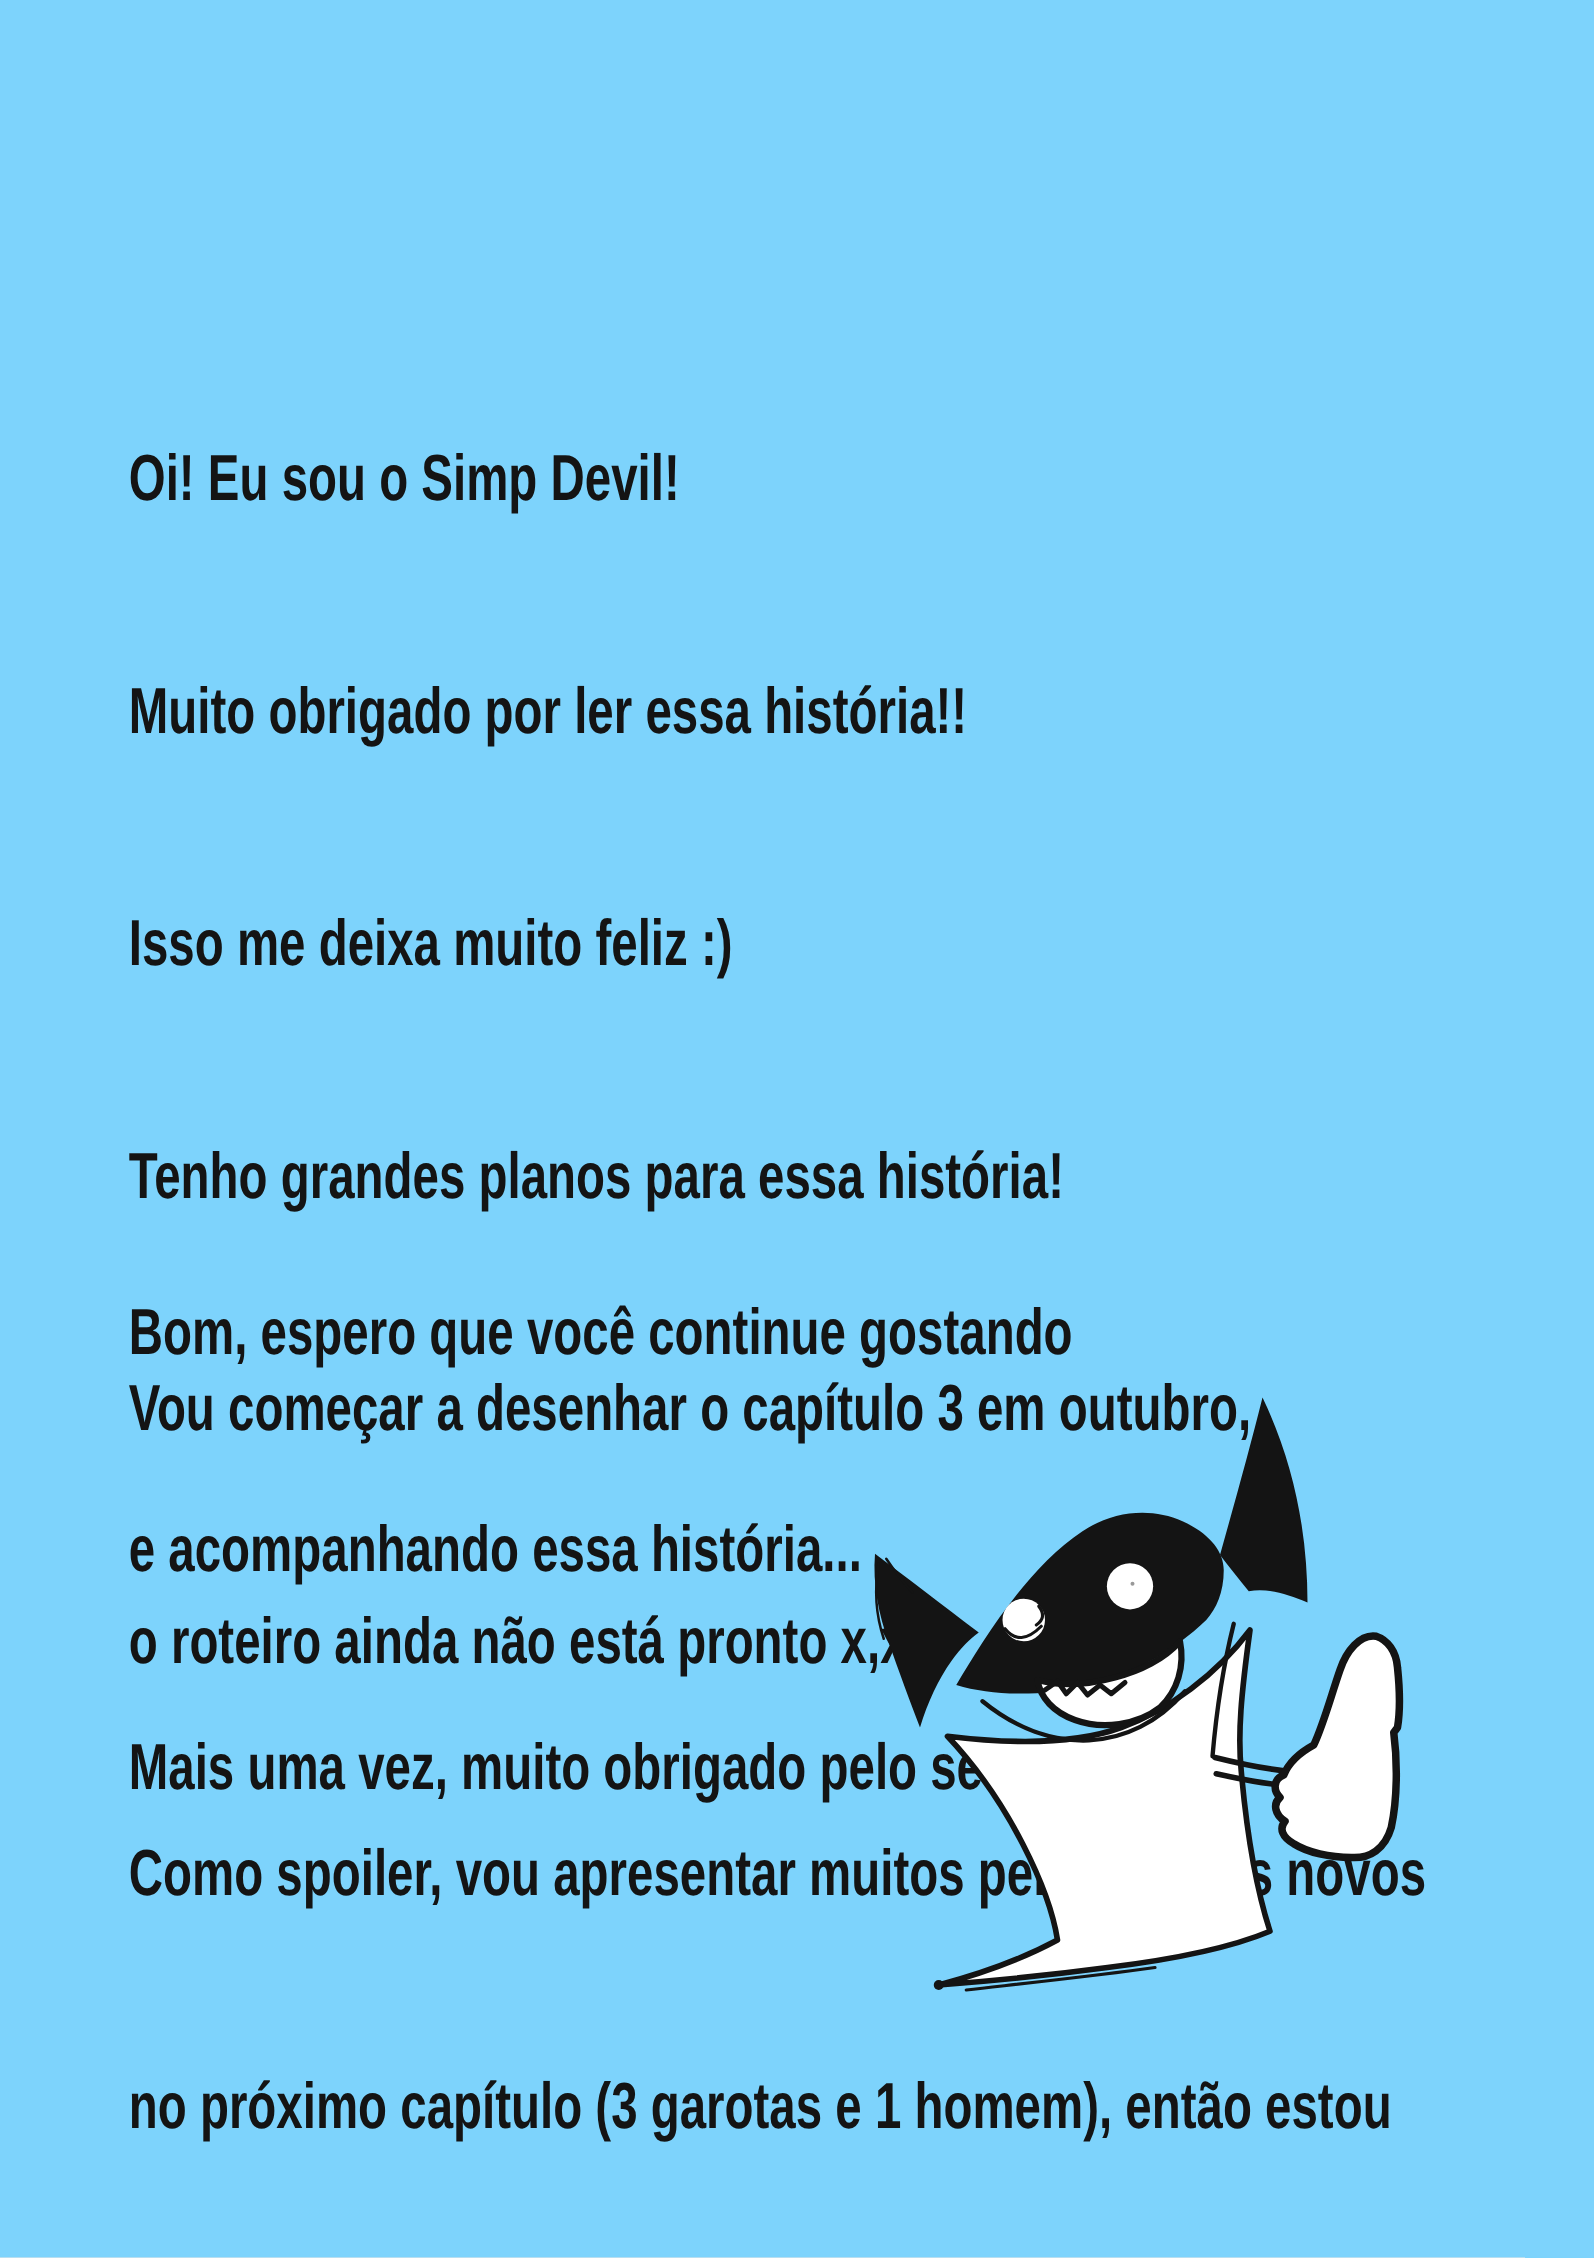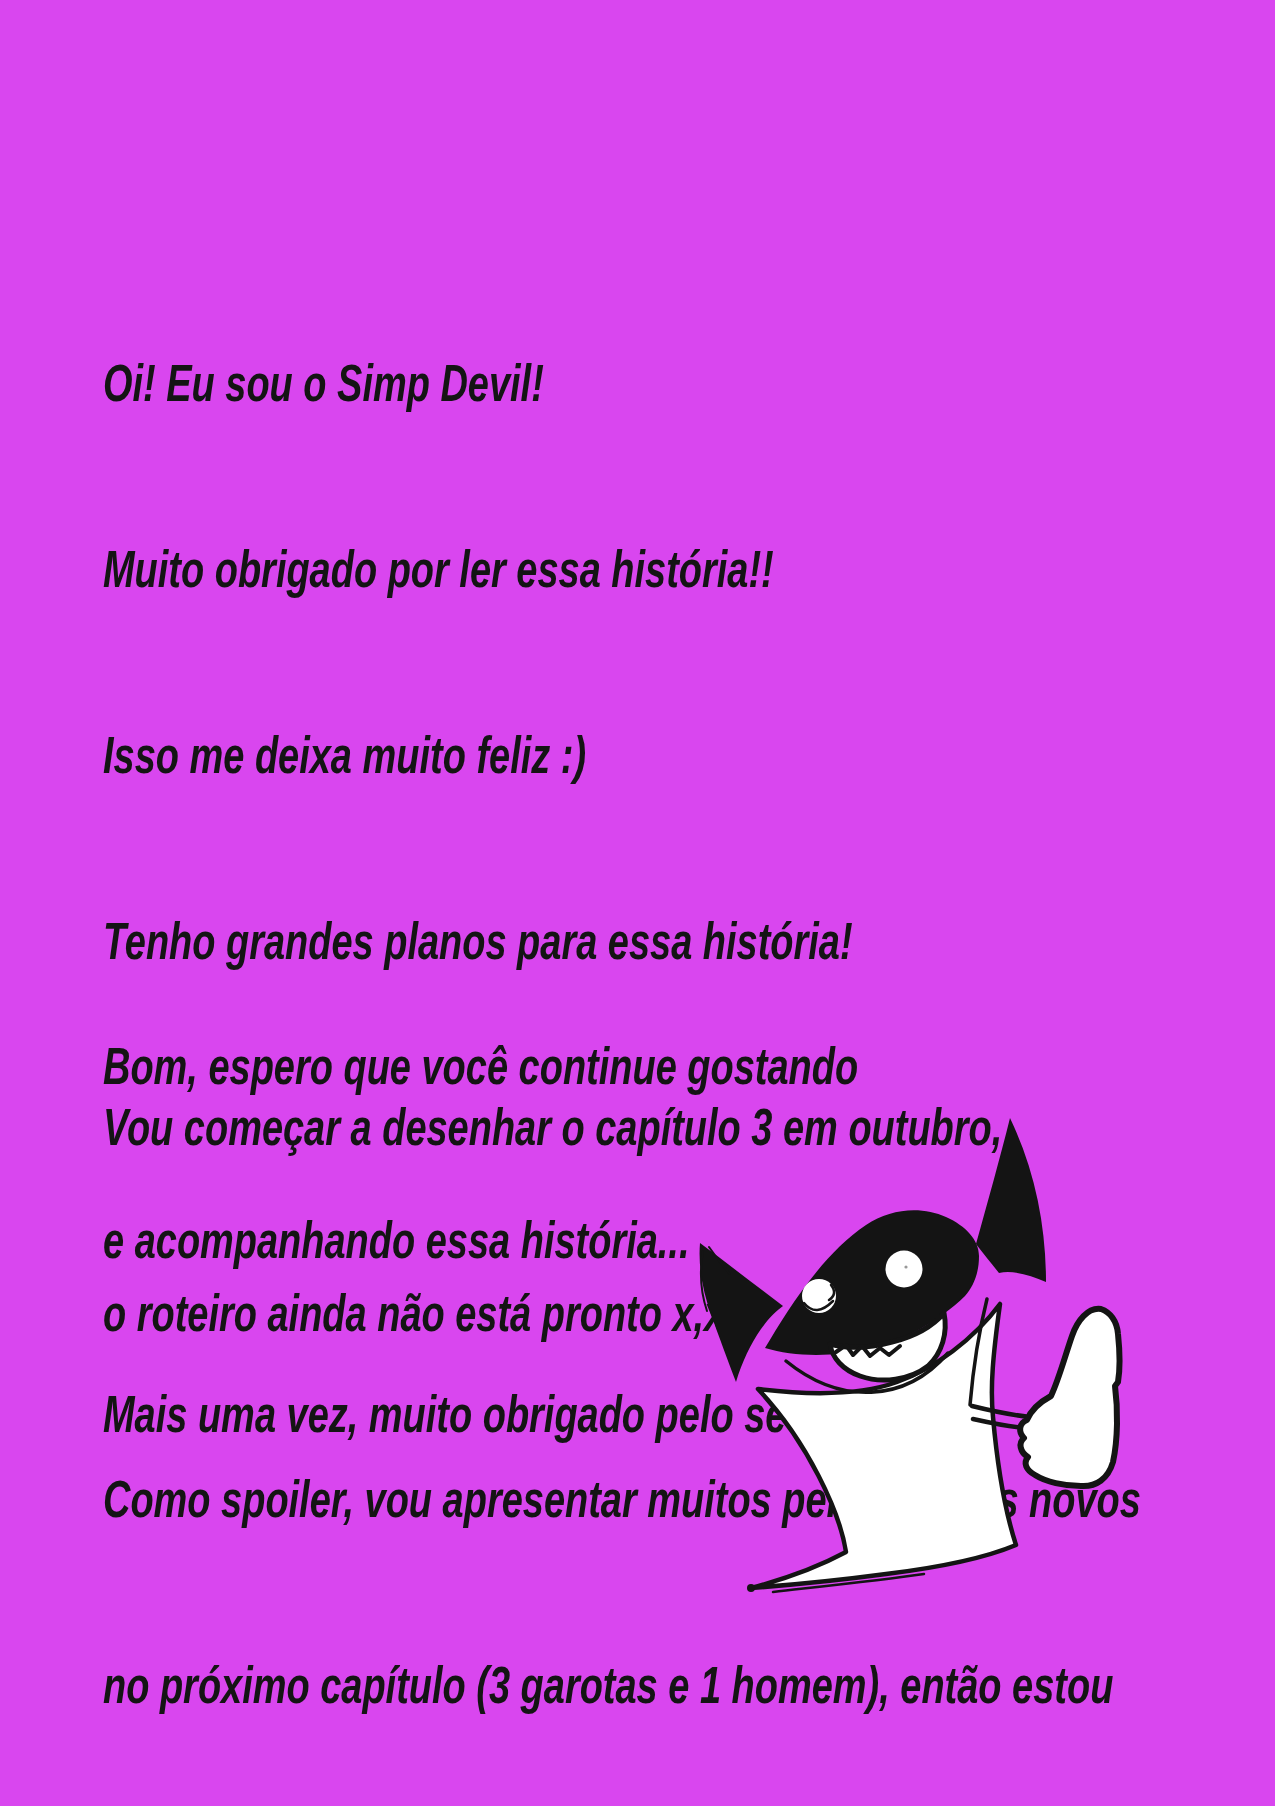--- a/index.html
+++ b/index.html
@@ -7,10 +7,9 @@
     position:relative;
     width:1275px;height:1806px;
     margin:0 auto;
-    background:#d946ef;
+    background:#7dd3fc;
     overflow:hidden;
     font-family:"Liberation Sans", sans-serif;
-    font-style:italic;
   }
   .note-par{
     position:absolute;

